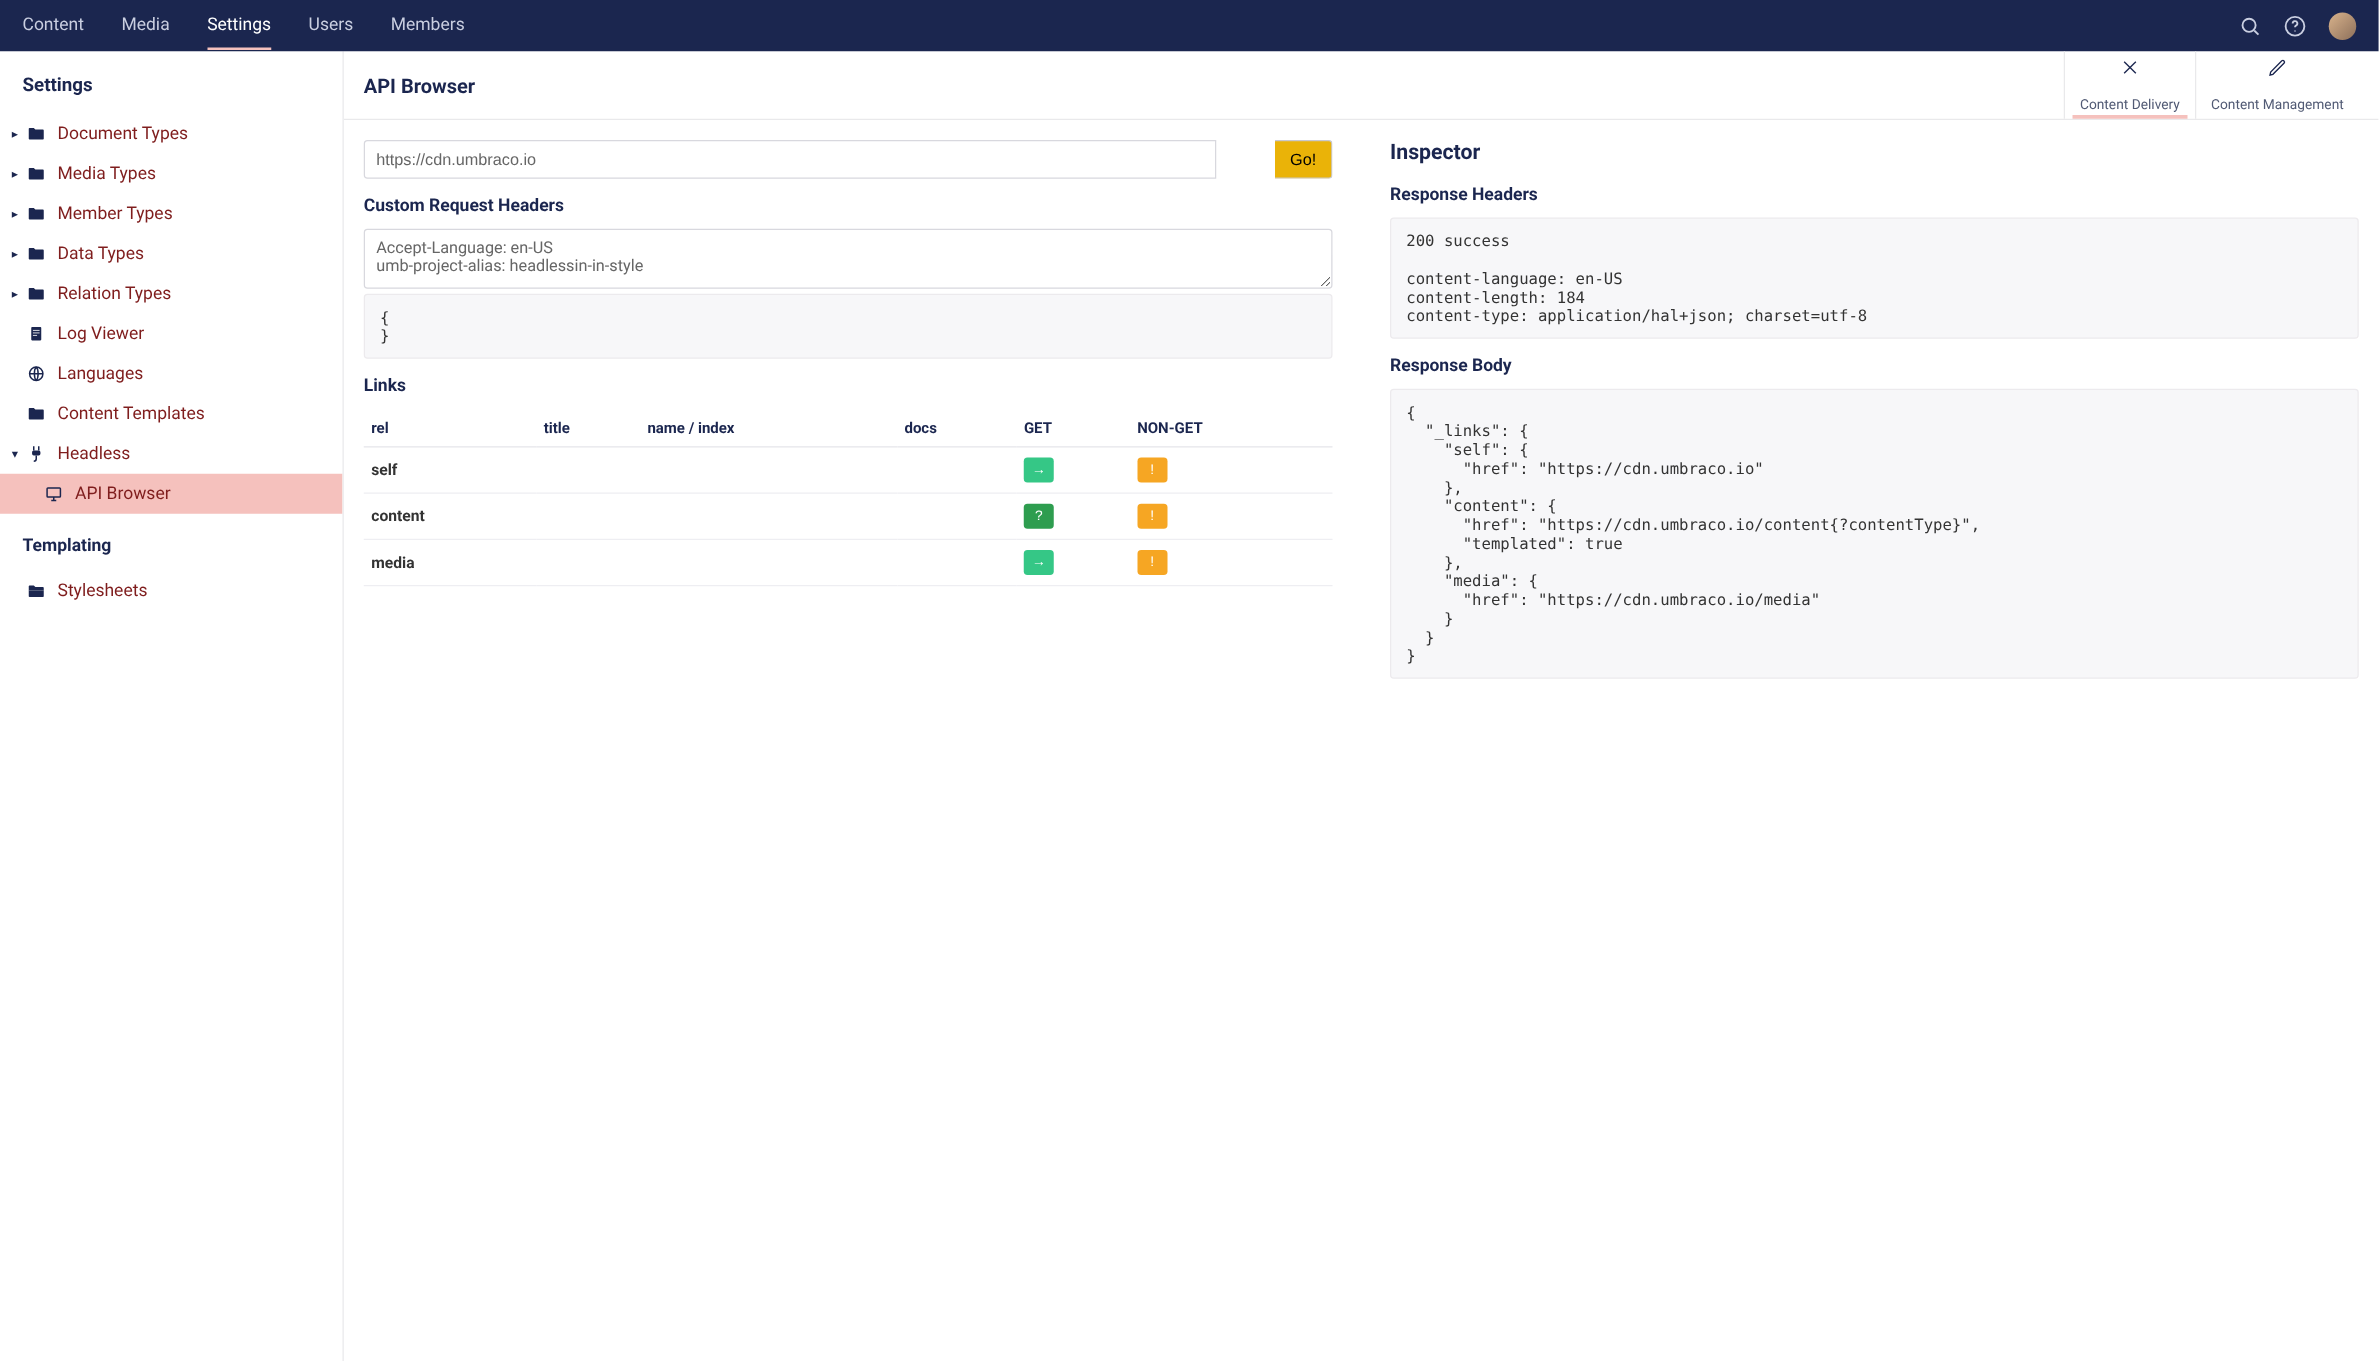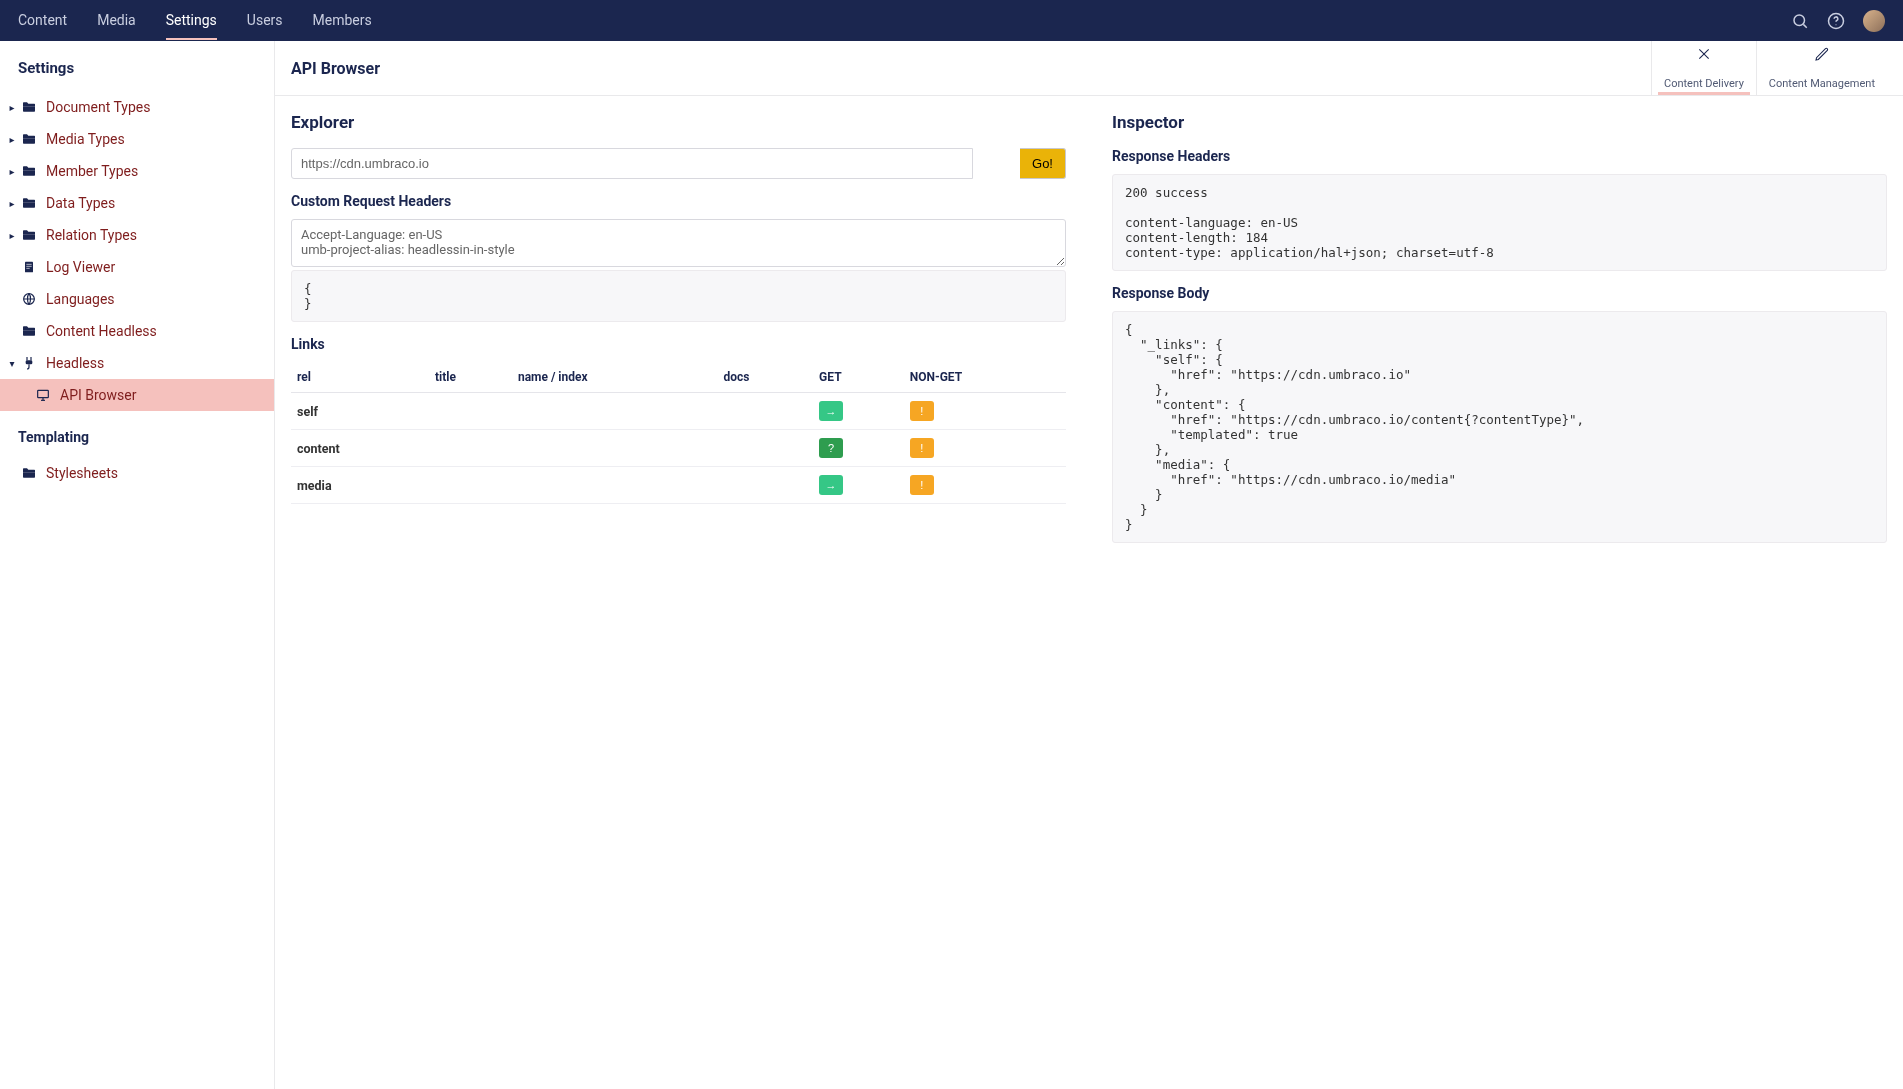--- a/index.html
+++ b/index.html
@@ -367,7 +367,6 @@
     <div class="content-body">
 
       <div class="col-left">
-        <h3>Explorer</h3>
 
         <div class="url-row">
           <input class="url-input" value="https://cdn.umbraco.io" style="">

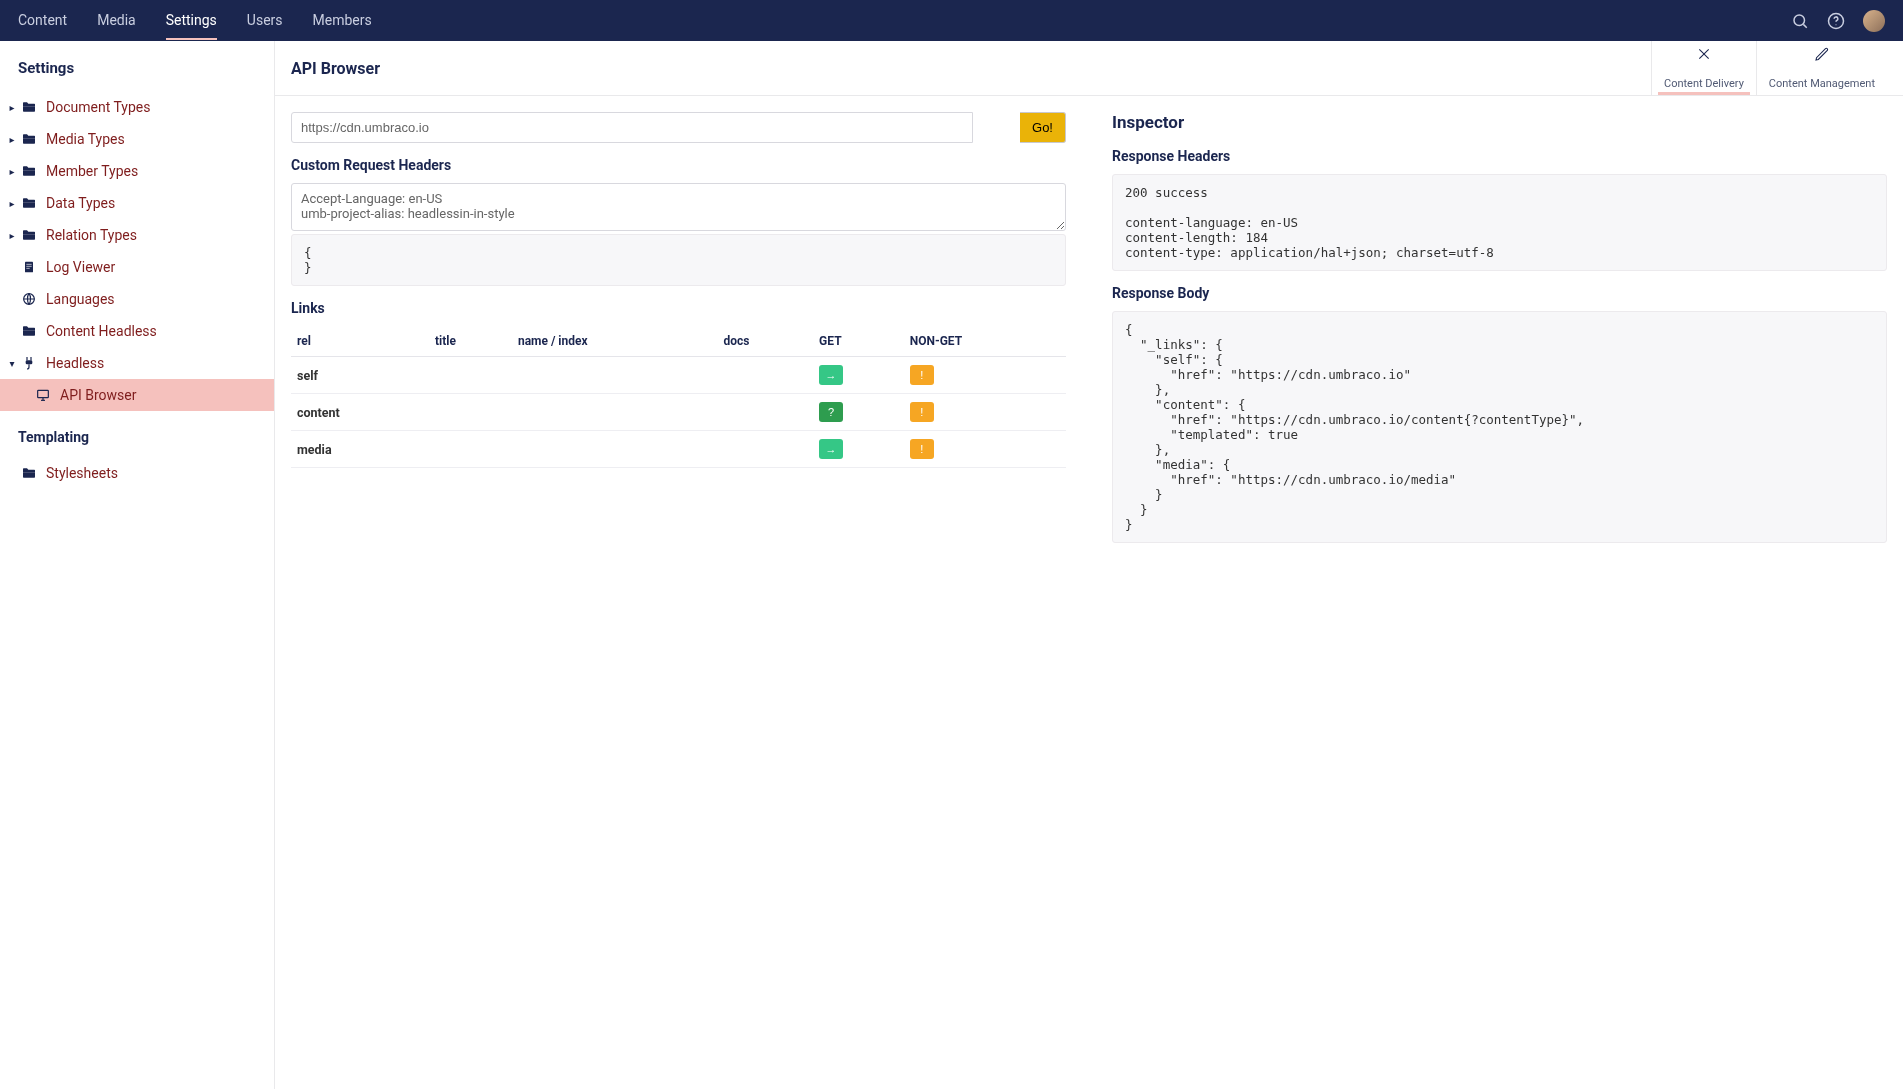--- a/index.html
+++ b/index.html
@@ -301,7 +301,7 @@
               <path d="M3 11h18v7a1 1 0 0 1-1 1H4a1 1 0 0 1-1-1v-7z" fill="#1b264f" stroke="none"></path>
             </svg>
           </span>
-          <span class="tree-label">Content Headless</span>
+          <span class="tree-label">Content Templates</span>
         </div>
         <div class="tree-row">
           <span class="tree-caret">▾</span>

